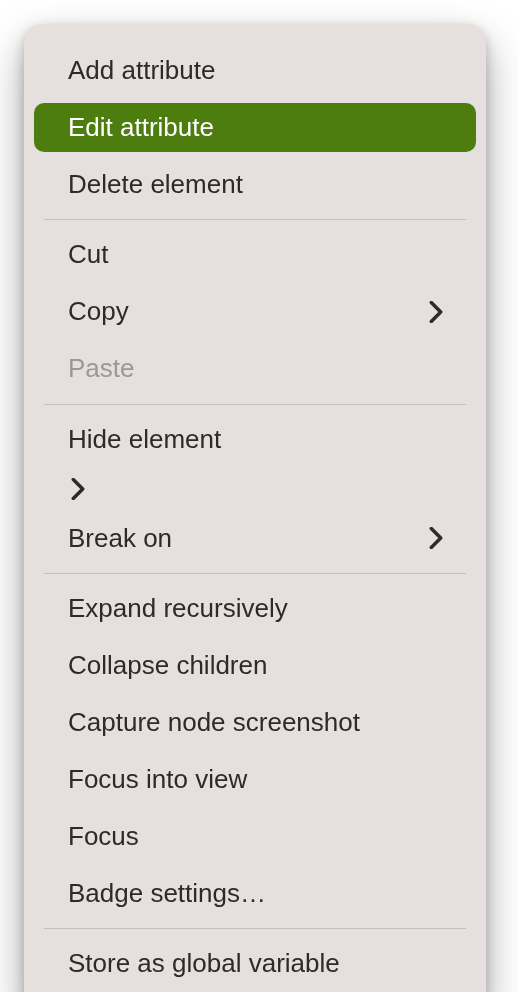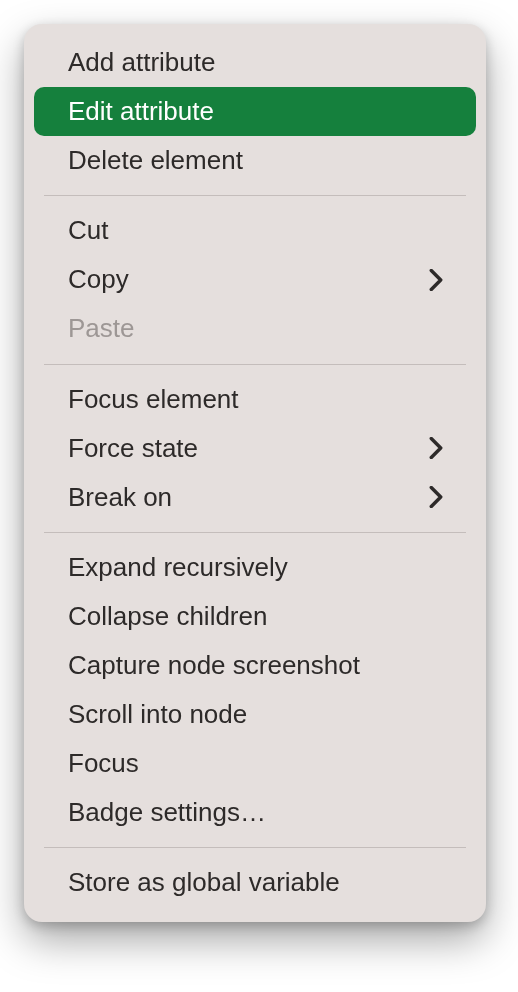--- a/index.html
+++ b/index.html
@@ -34,7 +34,7 @@
       line-height: 1.35;
       color: #2d2a29;
       cursor: default;
-      margin: 0 10px;
+      margin: 8px 10px;
       border-radius: 10px;
     }
     .menu-item.highlighted {

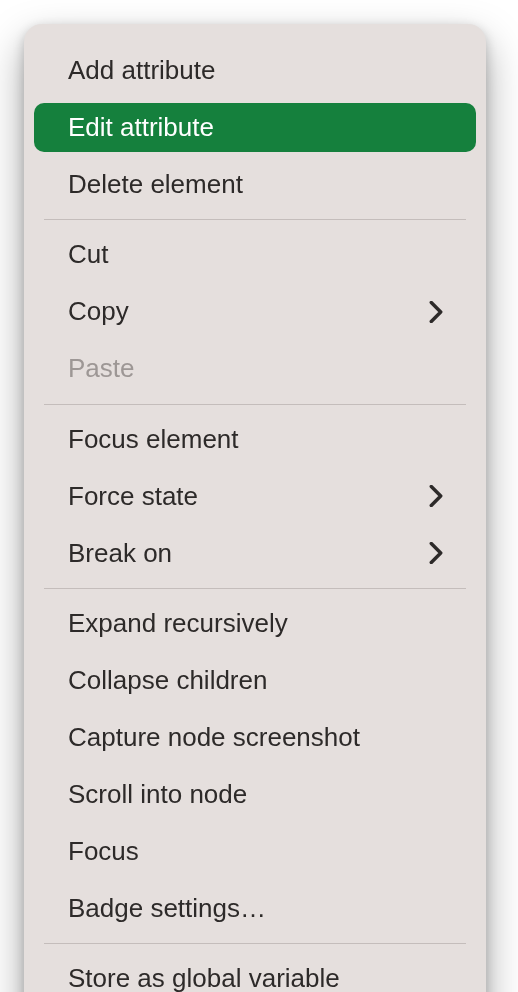--- a/index.html
+++ b/index.html
@@ -38,7 +38,7 @@
       border-radius: 10px;
     }
     .menu-item.highlighted {
-      background: #15803d;
+      background: #4d7c0f;
       color: #ffffff;
     }
     .menu-item.disabled {

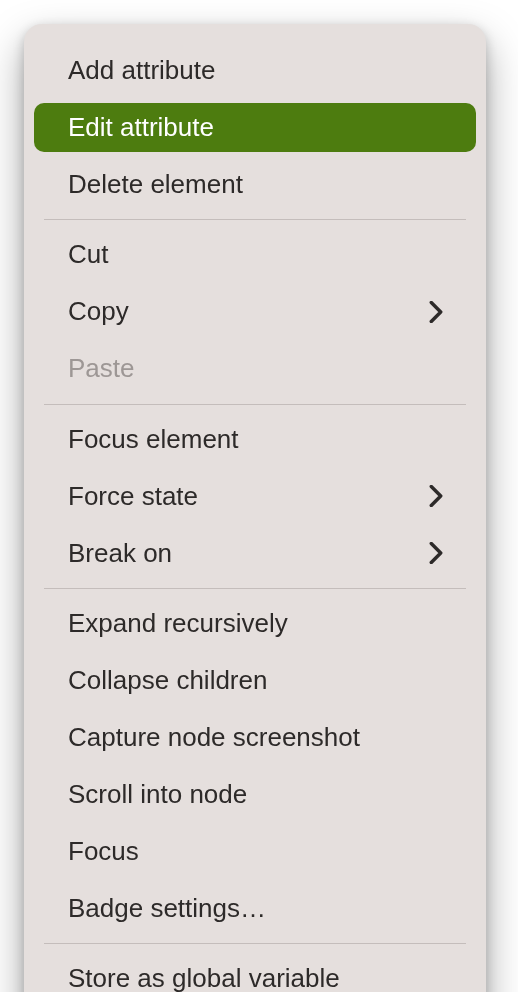--- a/index.html
+++ b/index.html
@@ -95,7 +95,7 @@
     </div>
     <div class="separator"></div>
     <div class="menu-item">
-      <span class="label">Focus element</span>
+      <span class="label">Hide element</span>
     </div>
     <div class="menu-item">
       <span class="label">Force state</span>

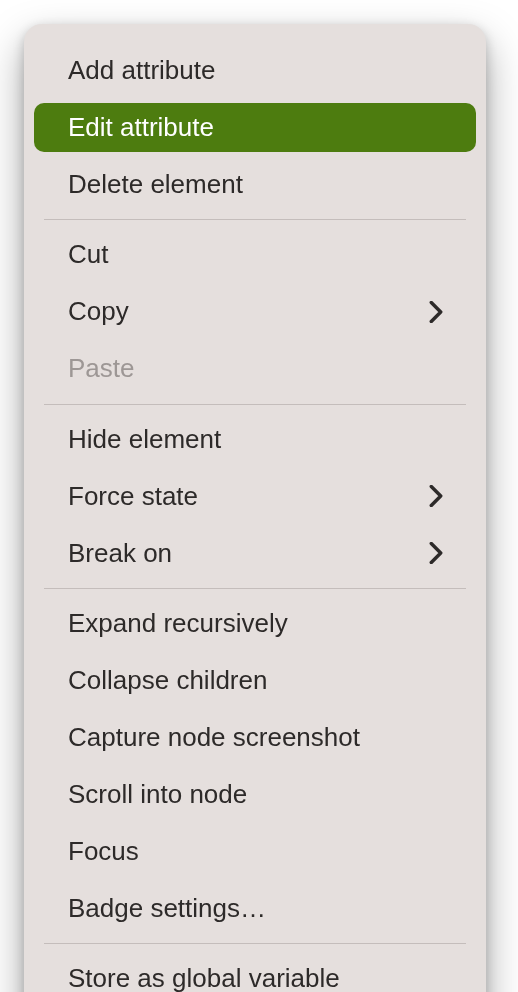--- a/index.html
+++ b/index.html
@@ -98,7 +98,6 @@
       <span class="label">Hide element</span>
     </div>
     <div class="menu-item">
-      <span class="label">Force state</span>
       <span class="chevron">
         <svg viewBox="0 0 8 14" fill="none" stroke="currentColor" stroke-width="2.2" stroke-linecap="round" stroke-linejoin="round">
           <polyline points="1,1 7,7 1,13"></polyline>

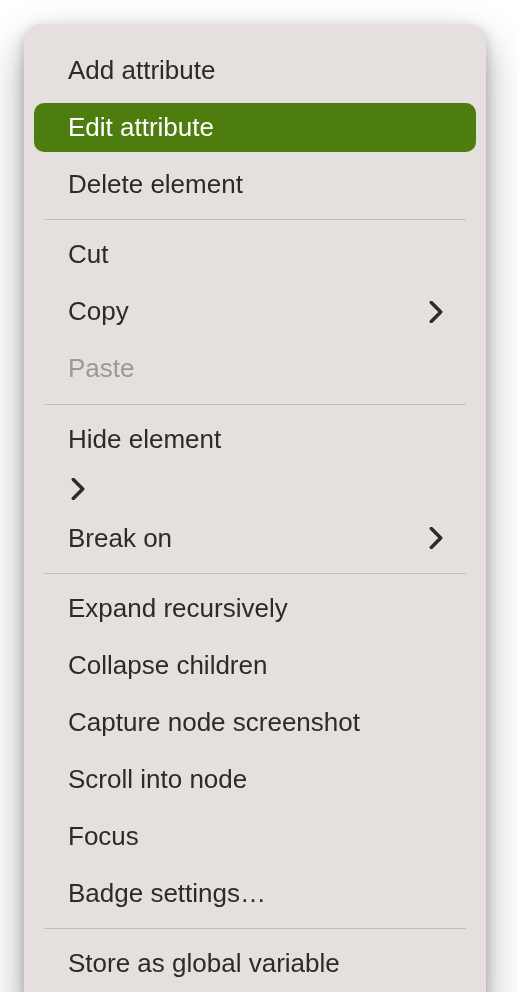--- a/index.html
+++ b/index.html
@@ -123,7 +123,7 @@
       <span class="label">Capture node screenshot</span>
     </div>
     <div class="menu-item">
-      <span class="label">Scroll into node</span>
+      <span class="label">Focus into view</span>
     </div>
     <div class="menu-item">
       <span class="label">Focus</span>

